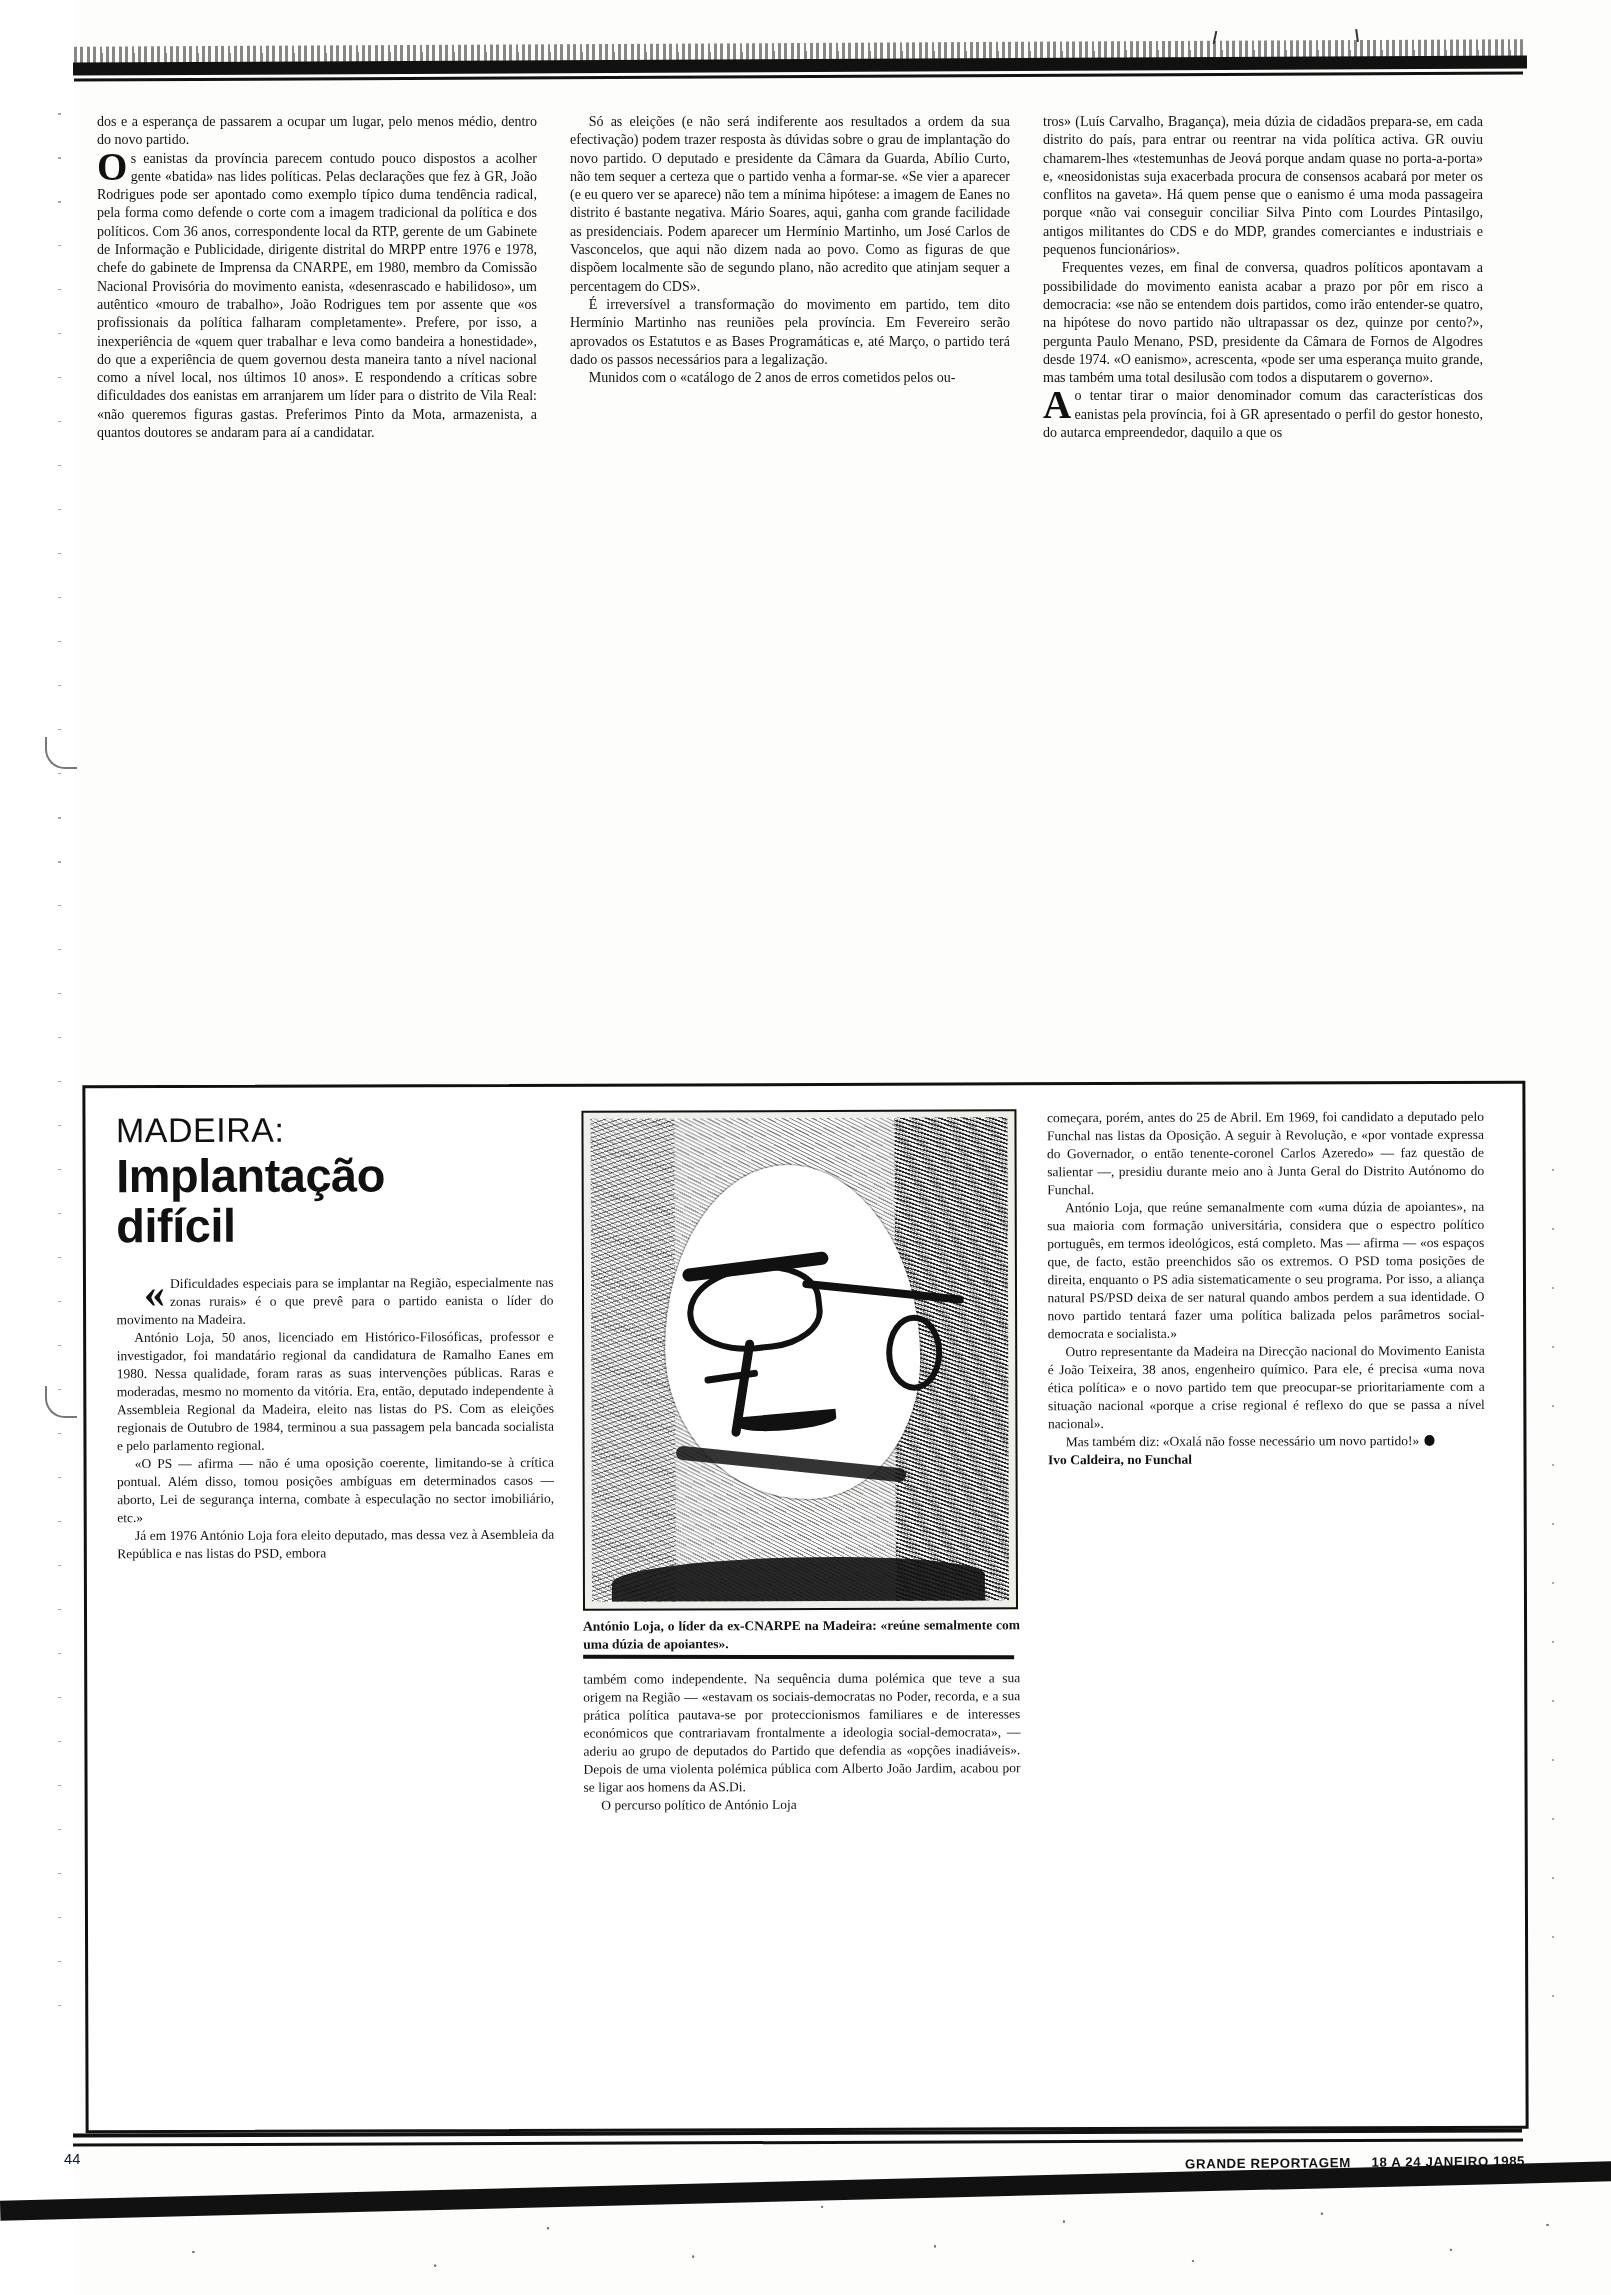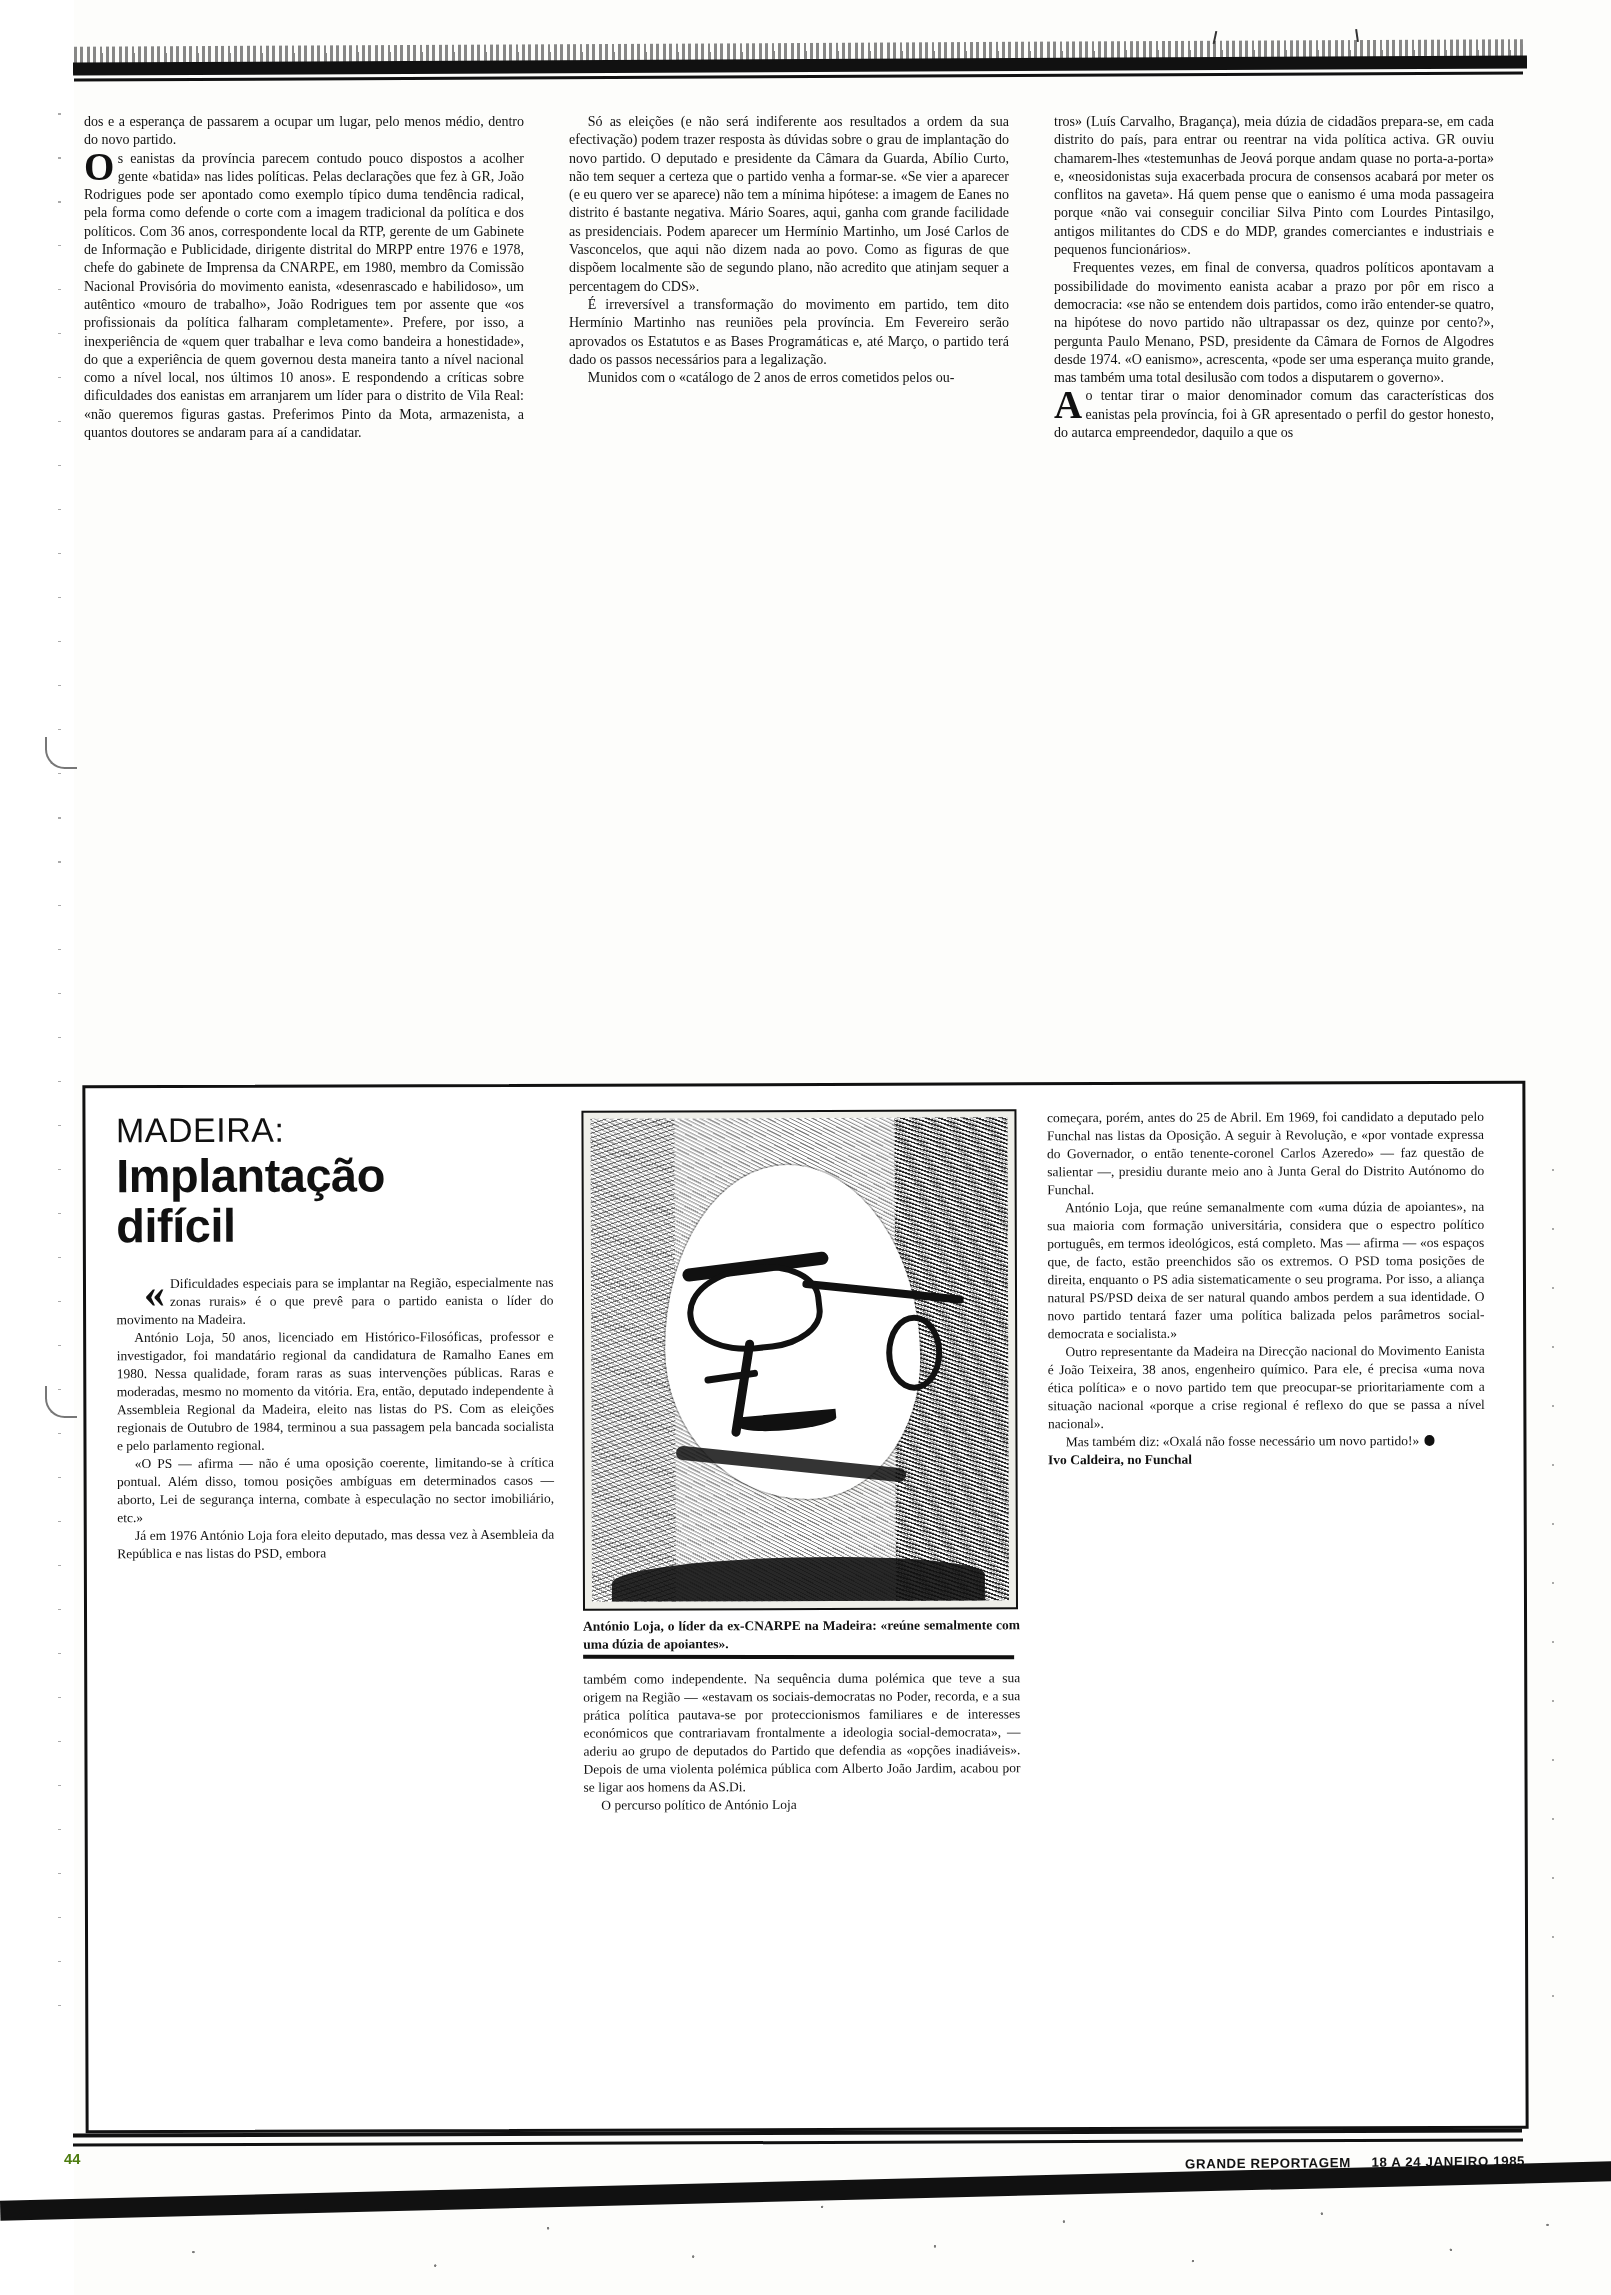--- a/index.html
+++ b/index.html
@@ -73,8 +73,8 @@
 
   
   .article{
-    position:absolute;left:84px;top:113px;width:1415px;height:948px;
-    display:flex;gap:45px;
+    position:absolute;left:97px;top:113px;width:1415px;height:948px;
+    display:flex;gap:33px;
   }
   .col{width:440px;}
   .col p{

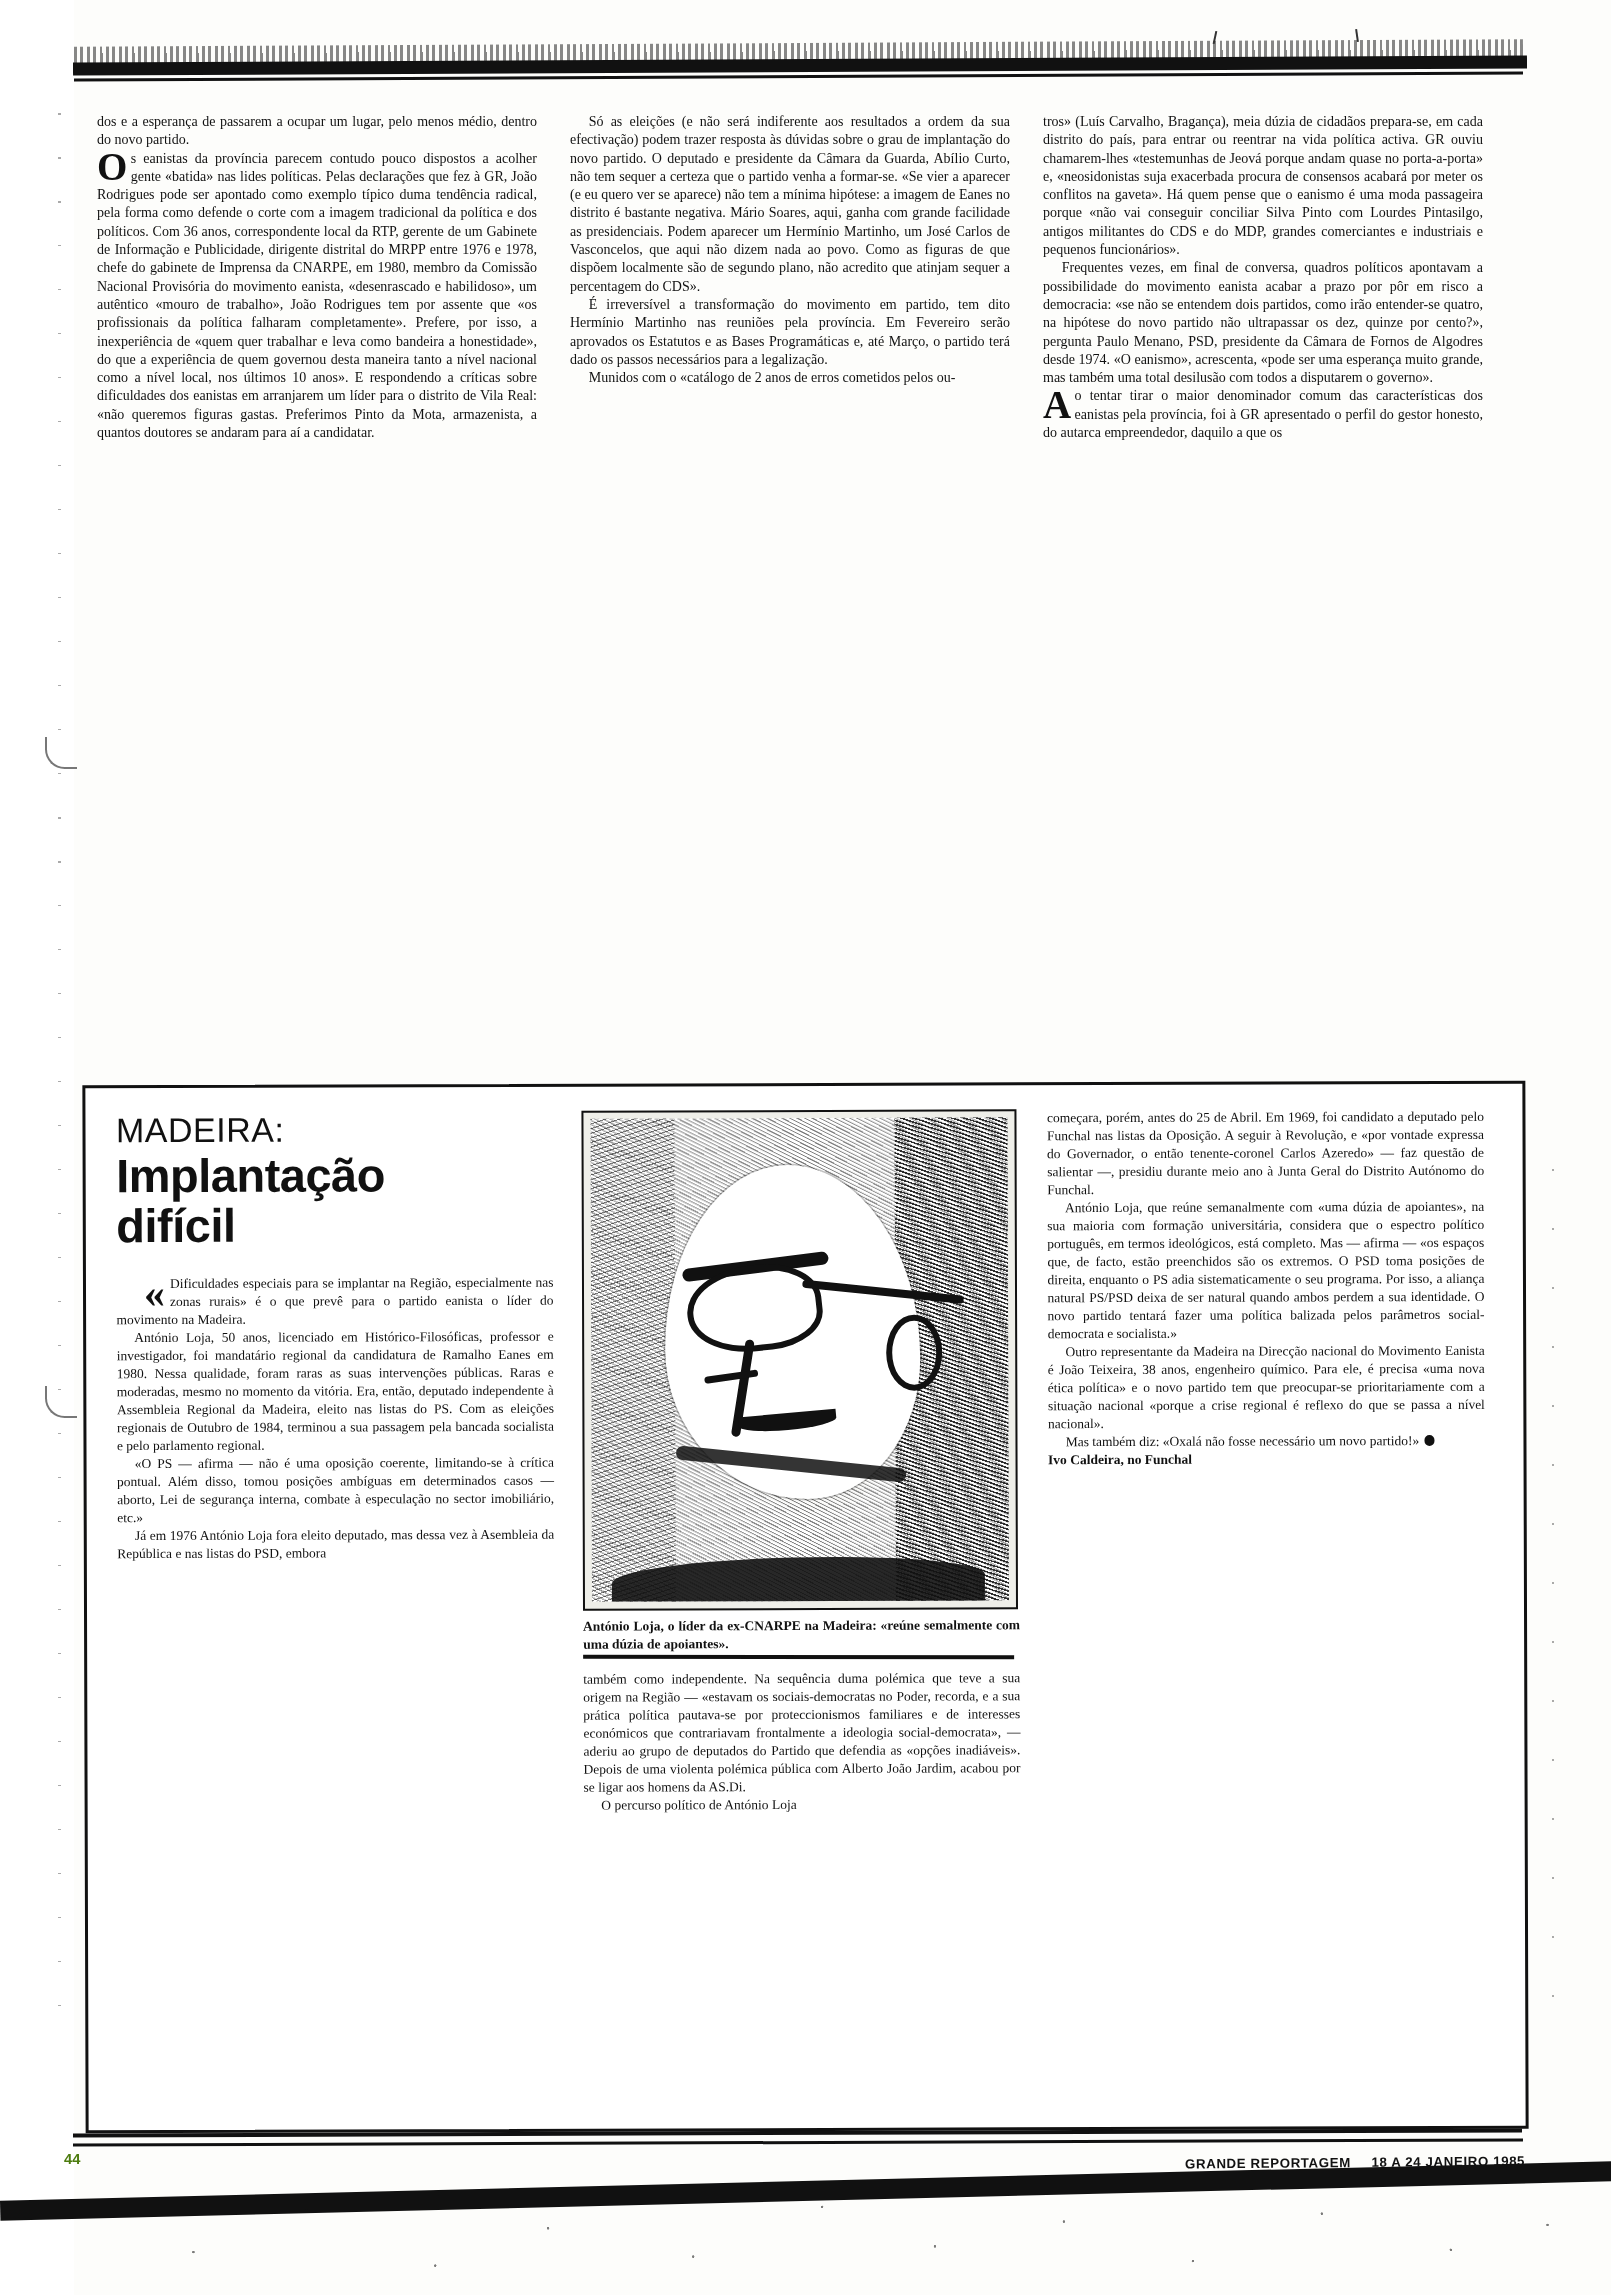--- a/index.html
+++ b/index.html
@@ -244,7 +244,7 @@
   .folio{
     position:absolute;left:64px;top:2151px;
     font-family:"Liberation Sans", sans-serif;
-    font-weight:bold;font-size:14.7px;color:#4d7c0f;
+    font-weight:normal;font-size:14.7px;color:#0f172a;
   }
   .footer-credit{
     position:absolute;right:87px;top:2155px;

